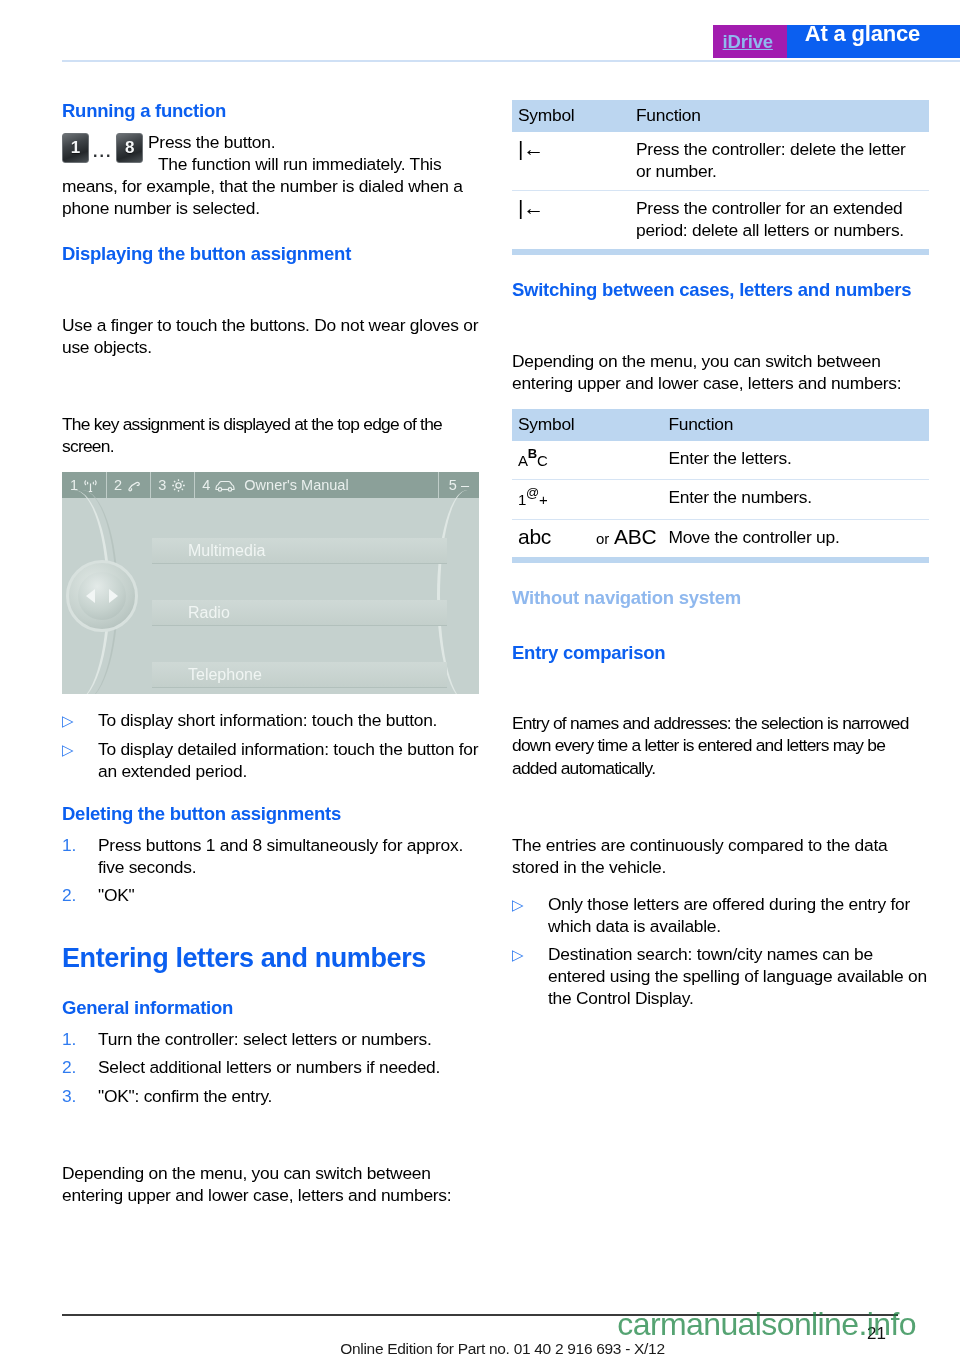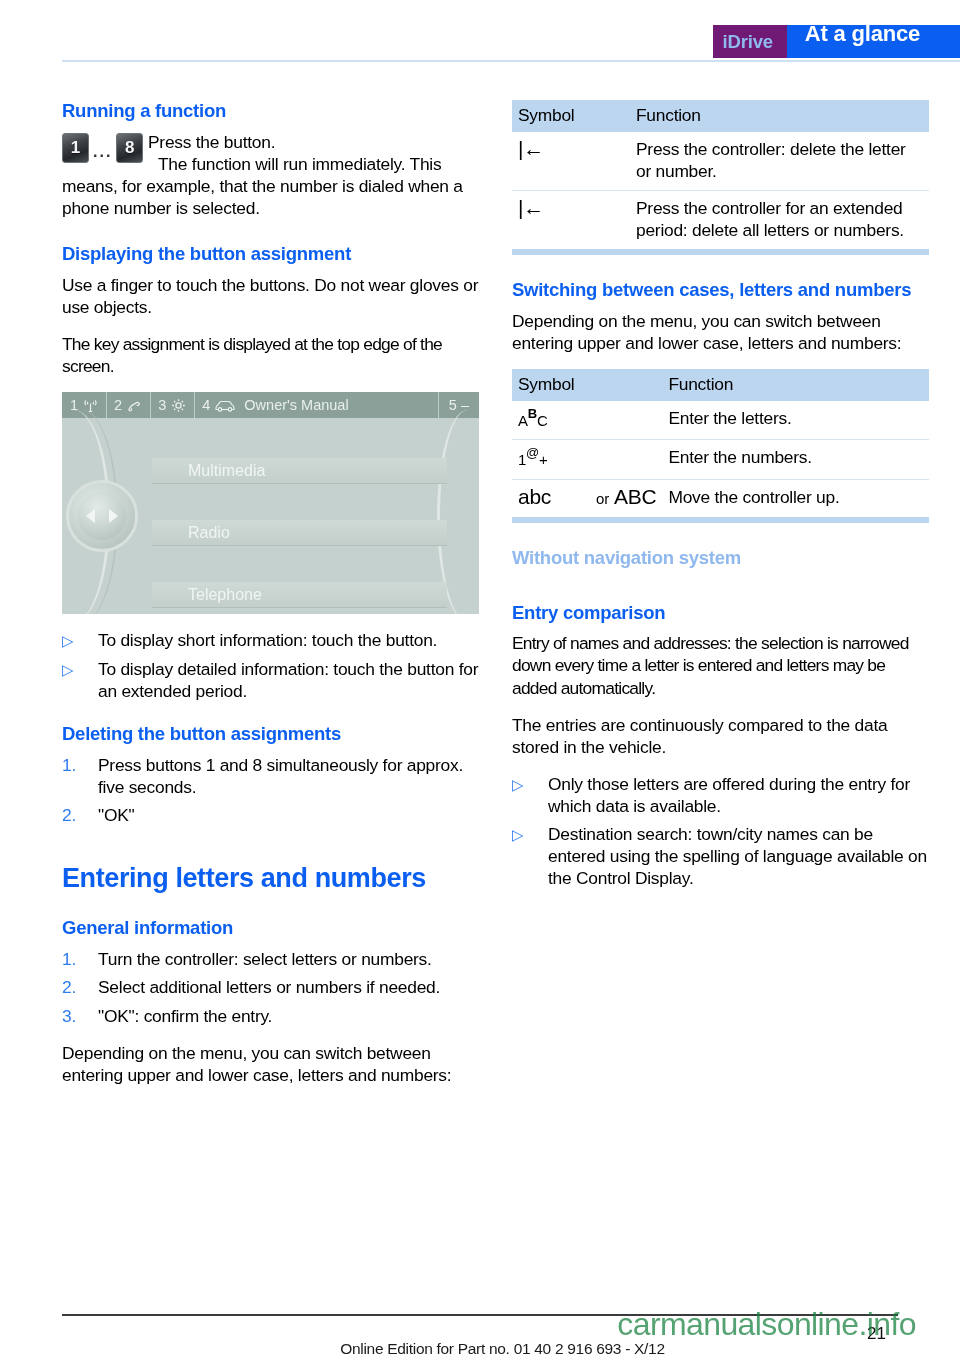--- a/index.html
+++ b/index.html
@@ -23,7 +23,7 @@
   .hdr-chapter {
     color: #8fb8ee; font-weight: bold; font-size: 18.5px;
     display: flex; align-items: center; padding: 0 14px 0 10px;
-    background: #701a75; letter-spacing: -0.2px;
+    background: #a21caf; letter-spacing: -0.2px; text-decoration: underline;
   }
   .hdr-section {
     background: #0b5ff0; color: #ffffff; font-weight: bold; font-size: 22px;

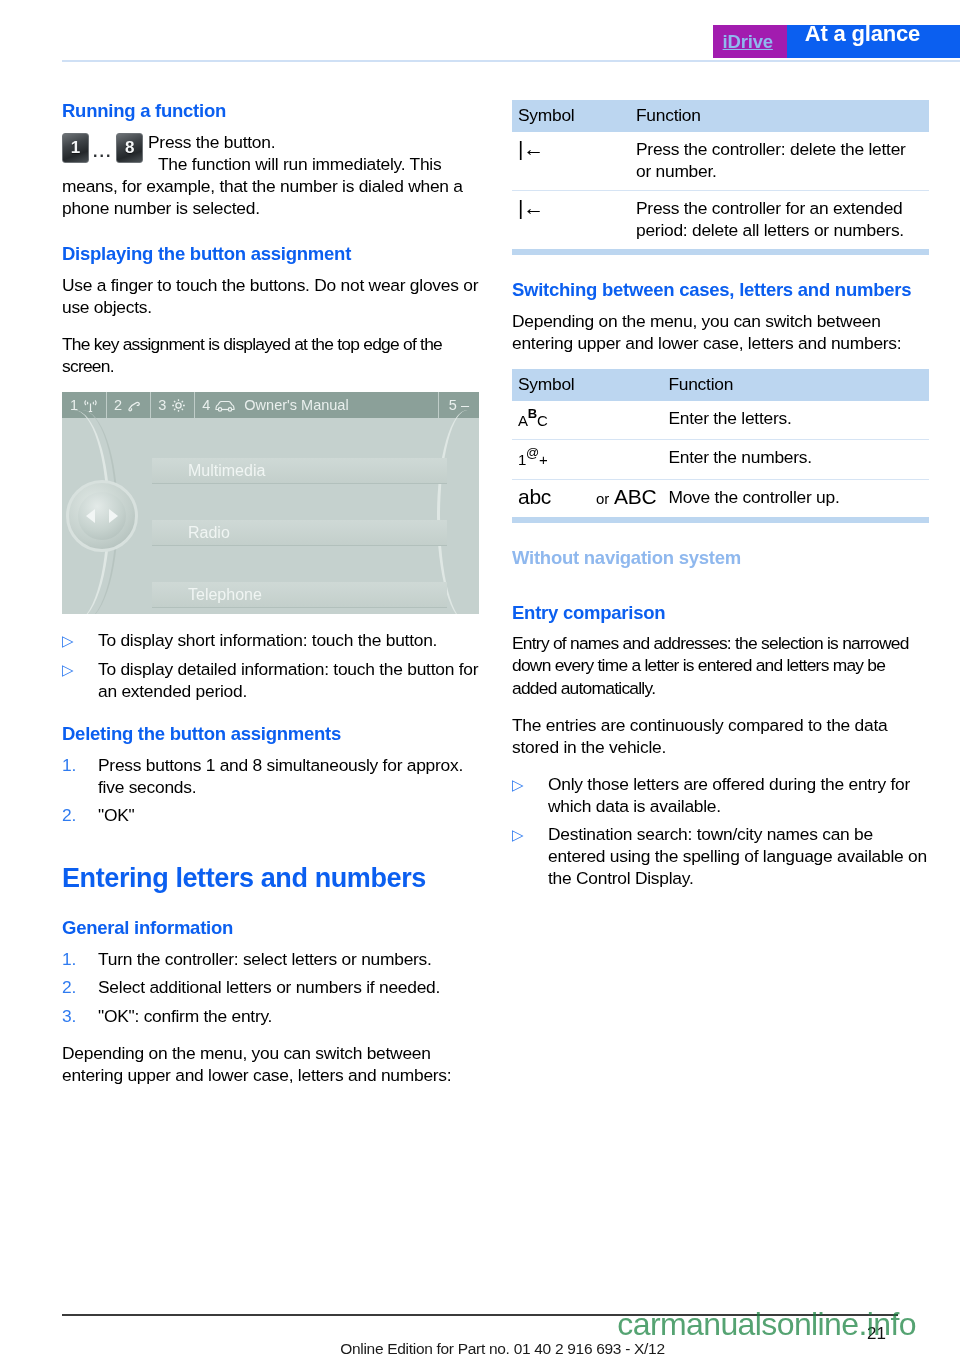--- a/index.html
+++ b/index.html
@@ -53,7 +53,7 @@
   h2.heading.light { color: #8fb8ee; }
 
   p.body {
-    font-size: 17.4px; line-height: 1.27; letter-spacing: -0.25px;
+    font-size: 17.4px; line-height: 1.27; letter-spacing: -0.25px; margin-top: 40px;
   }
   p.body.tight { letter-spacing: -0.75px; }
 

